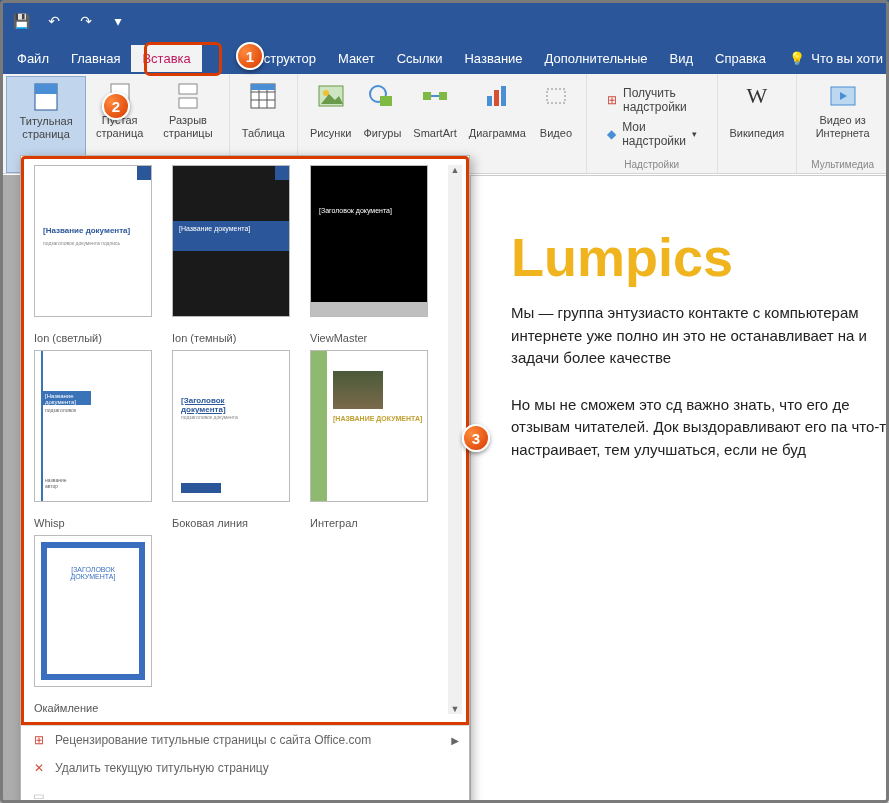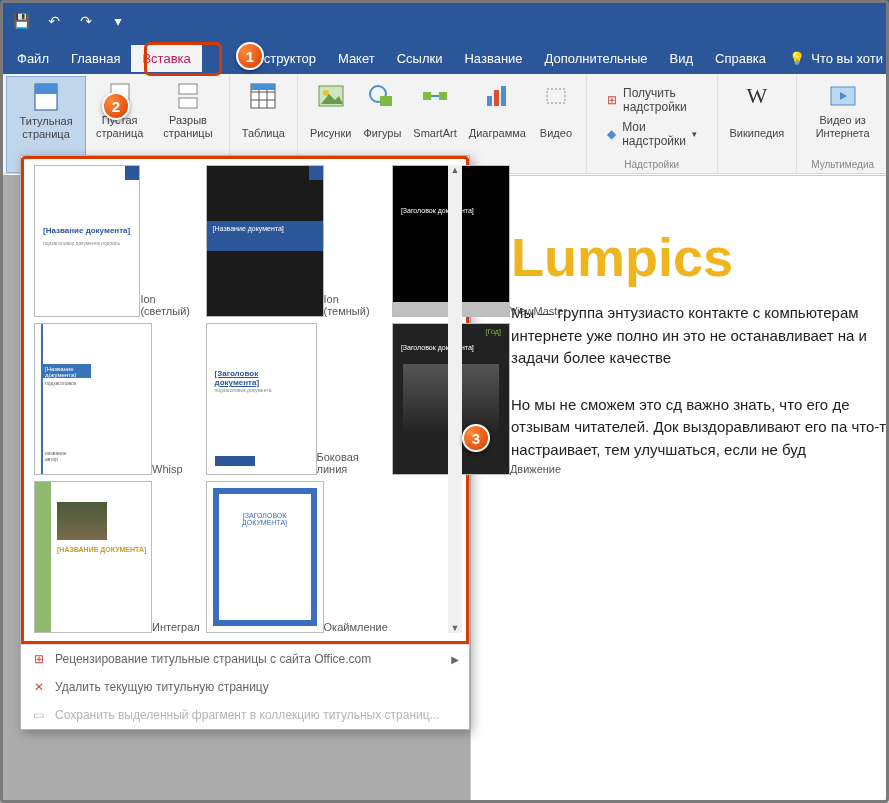--- a/index.html
+++ b/index.html
@@ -29,7 +29,7 @@
 .gal-head{font-size:12px;color:#666;padding:4px 8px;background:#f0f0f0}
 .gal-grid{display:grid;grid-template-columns:repeat(3,1fr);gap:6px 4px;padding:6px 22px 8px 10px;position:relative}
 .gal-scroll{position:absolute;right:4px;top:6px;bottom:8px;width:14px;background:#f0f0f0;display:flex;flex-direction:column;justify-content:space-between;align-items:center;font-size:9px;color:#666}
-.gal-item{display:flex;flex-direction:row;align-items:flex-end;cursor:pointer}
+.gal-item{display:flex;flex-direction:column;align-items:flex-start;cursor:pointer}
 .gal-thumb{width:118px;height:152px;border:1px solid #bbb;background:#fff;position:relative;overflow:hidden;font-size:7px}
 .gal-cap{font-size:11px;color:#555;margin-top:5px}
 .gal-menu{border-top:1px solid #ddd}

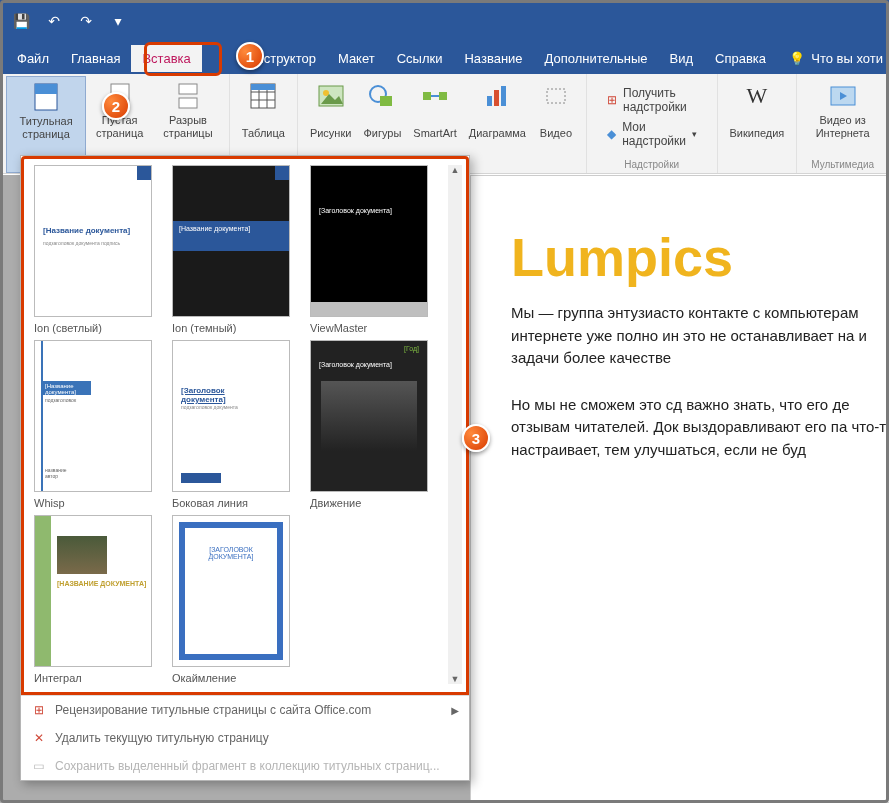--- a/index.html
+++ b/index.html
@@ -31,7 +31,7 @@
 .gal-scroll{position:absolute;right:4px;top:6px;bottom:8px;width:14px;background:#f0f0f0;display:flex;flex-direction:column;justify-content:space-between;align-items:center;font-size:9px;color:#666}
 .gal-item{display:flex;flex-direction:column;align-items:flex-start;cursor:pointer}
 .gal-thumb{width:118px;height:152px;border:1px solid #bbb;background:#fff;position:relative;overflow:hidden;font-size:7px}
-.gal-cap{font-size:11px;color:#555;margin-top:5px}
+.gal-cap{font-size:11px;color:#555;margin-top:15px}
 .gal-menu{border-top:1px solid #ddd}
 .gal-menu-item{display:flex;align-items:center;gap:8px;padding:6px 10px;font-size:12px;color:#666;cursor:pointer}
 .gal-menu-item.disabled{color:#b5b5b5}

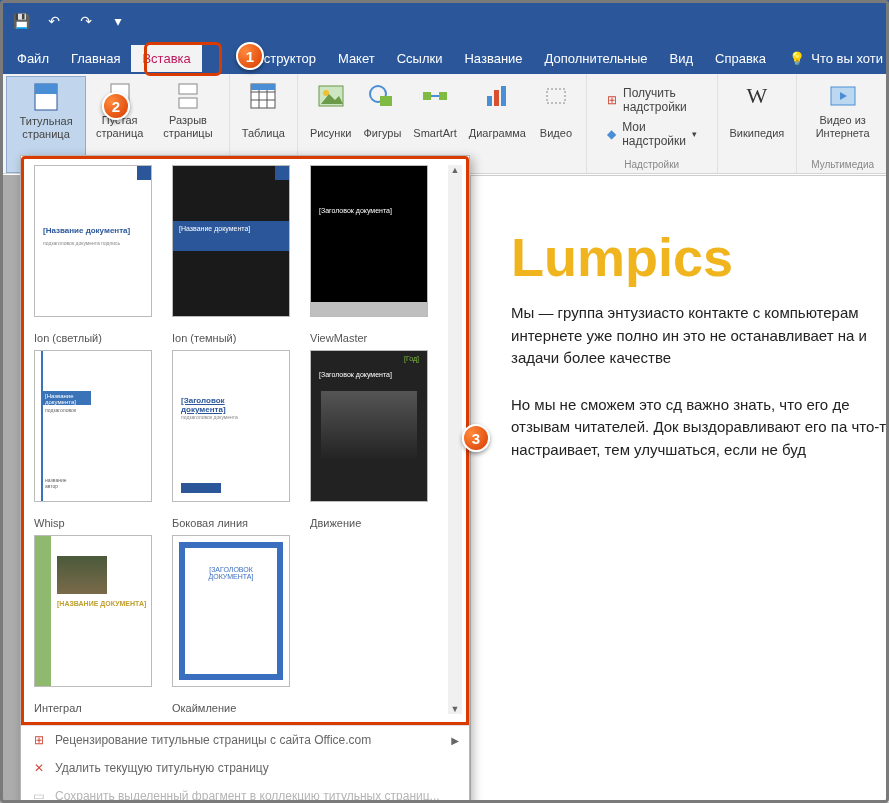--- a/index.html
+++ b/index.html
@@ -318,14 +318,6 @@
           <div class="gal-cap">Боковая линия</div>
         </div>
       <div class="gal-item">
-          <div class="gal-thumb th-move">
-            <div class="yr">[Год]</div>
-            <div class="t">[Заголовок документа]</div>
-            <div class="img"></div>
-          </div>
-          <div class="gal-cap">Движение</div>
-        </div>
-      <div class="gal-item">
           <div class="gal-thumb th-int">
             <div class="bar"></div>
             <div class="img"></div>

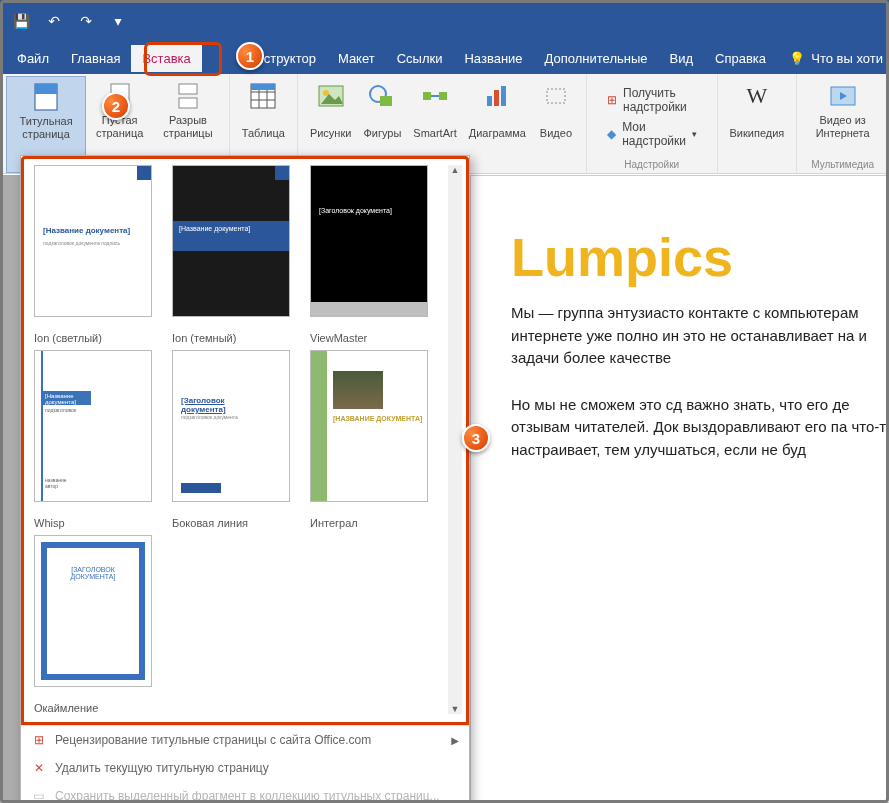--- a/index.html
+++ b/index.html
@@ -350,7 +350,6 @@
       </div>
     <div class="gal-menu-item disabled">
         <div class="gmi-icon">▭</div>
-        <span>Сохранить выделенный фрагмент в коллекцию титульных страниц...</span>
       </div>
   </div>
 </div>

